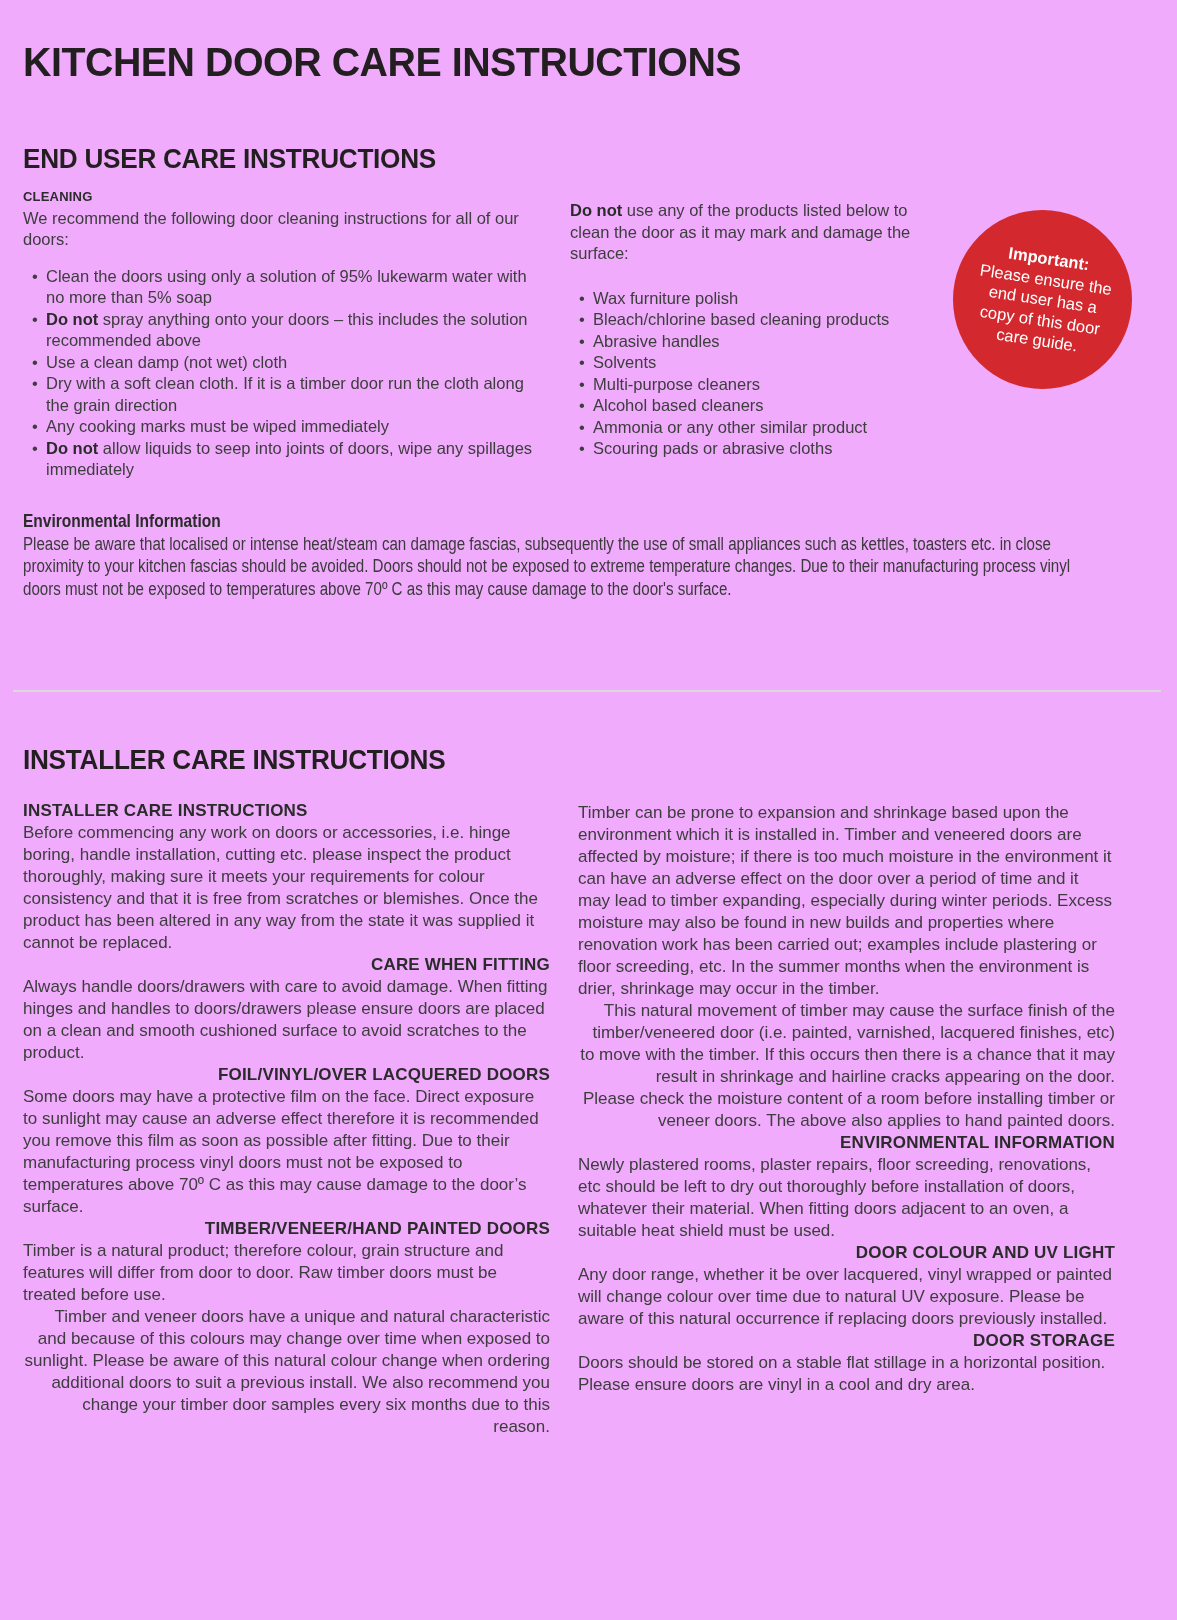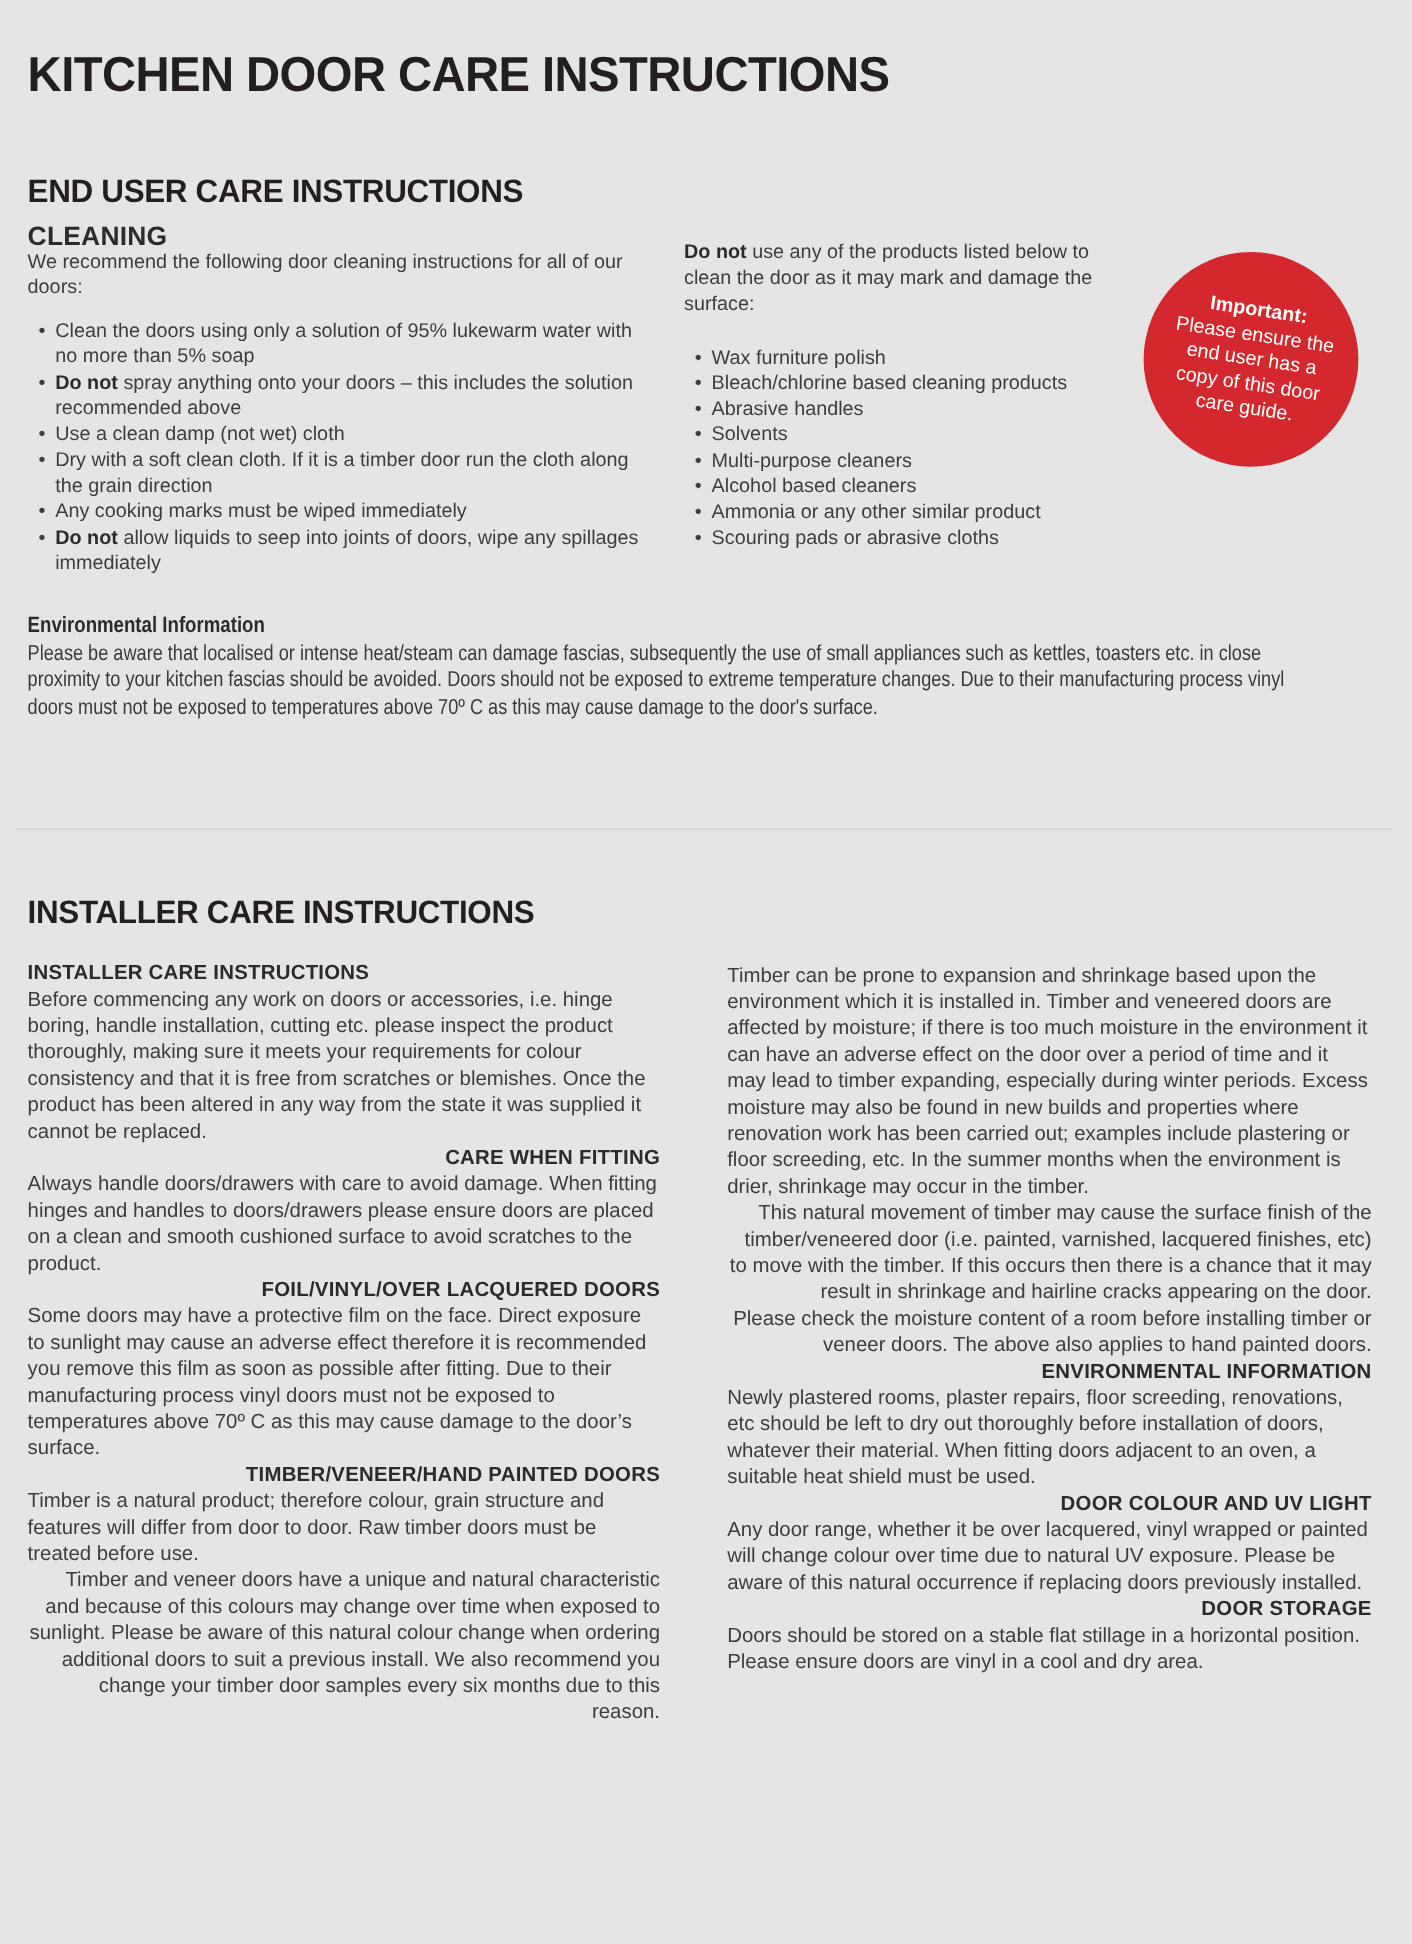--- a/index.html
+++ b/index.html
@@ -11,7 +11,7 @@
     position: relative;
     width: 1177px;
     height: 1620px;
-    background: #e5e5e5;
+    background: #f0abfc;
     font-family: "Liberation Sans", "DejaVu Sans", sans-serif;
     color: #3d3d3d;
     overflow: hidden;

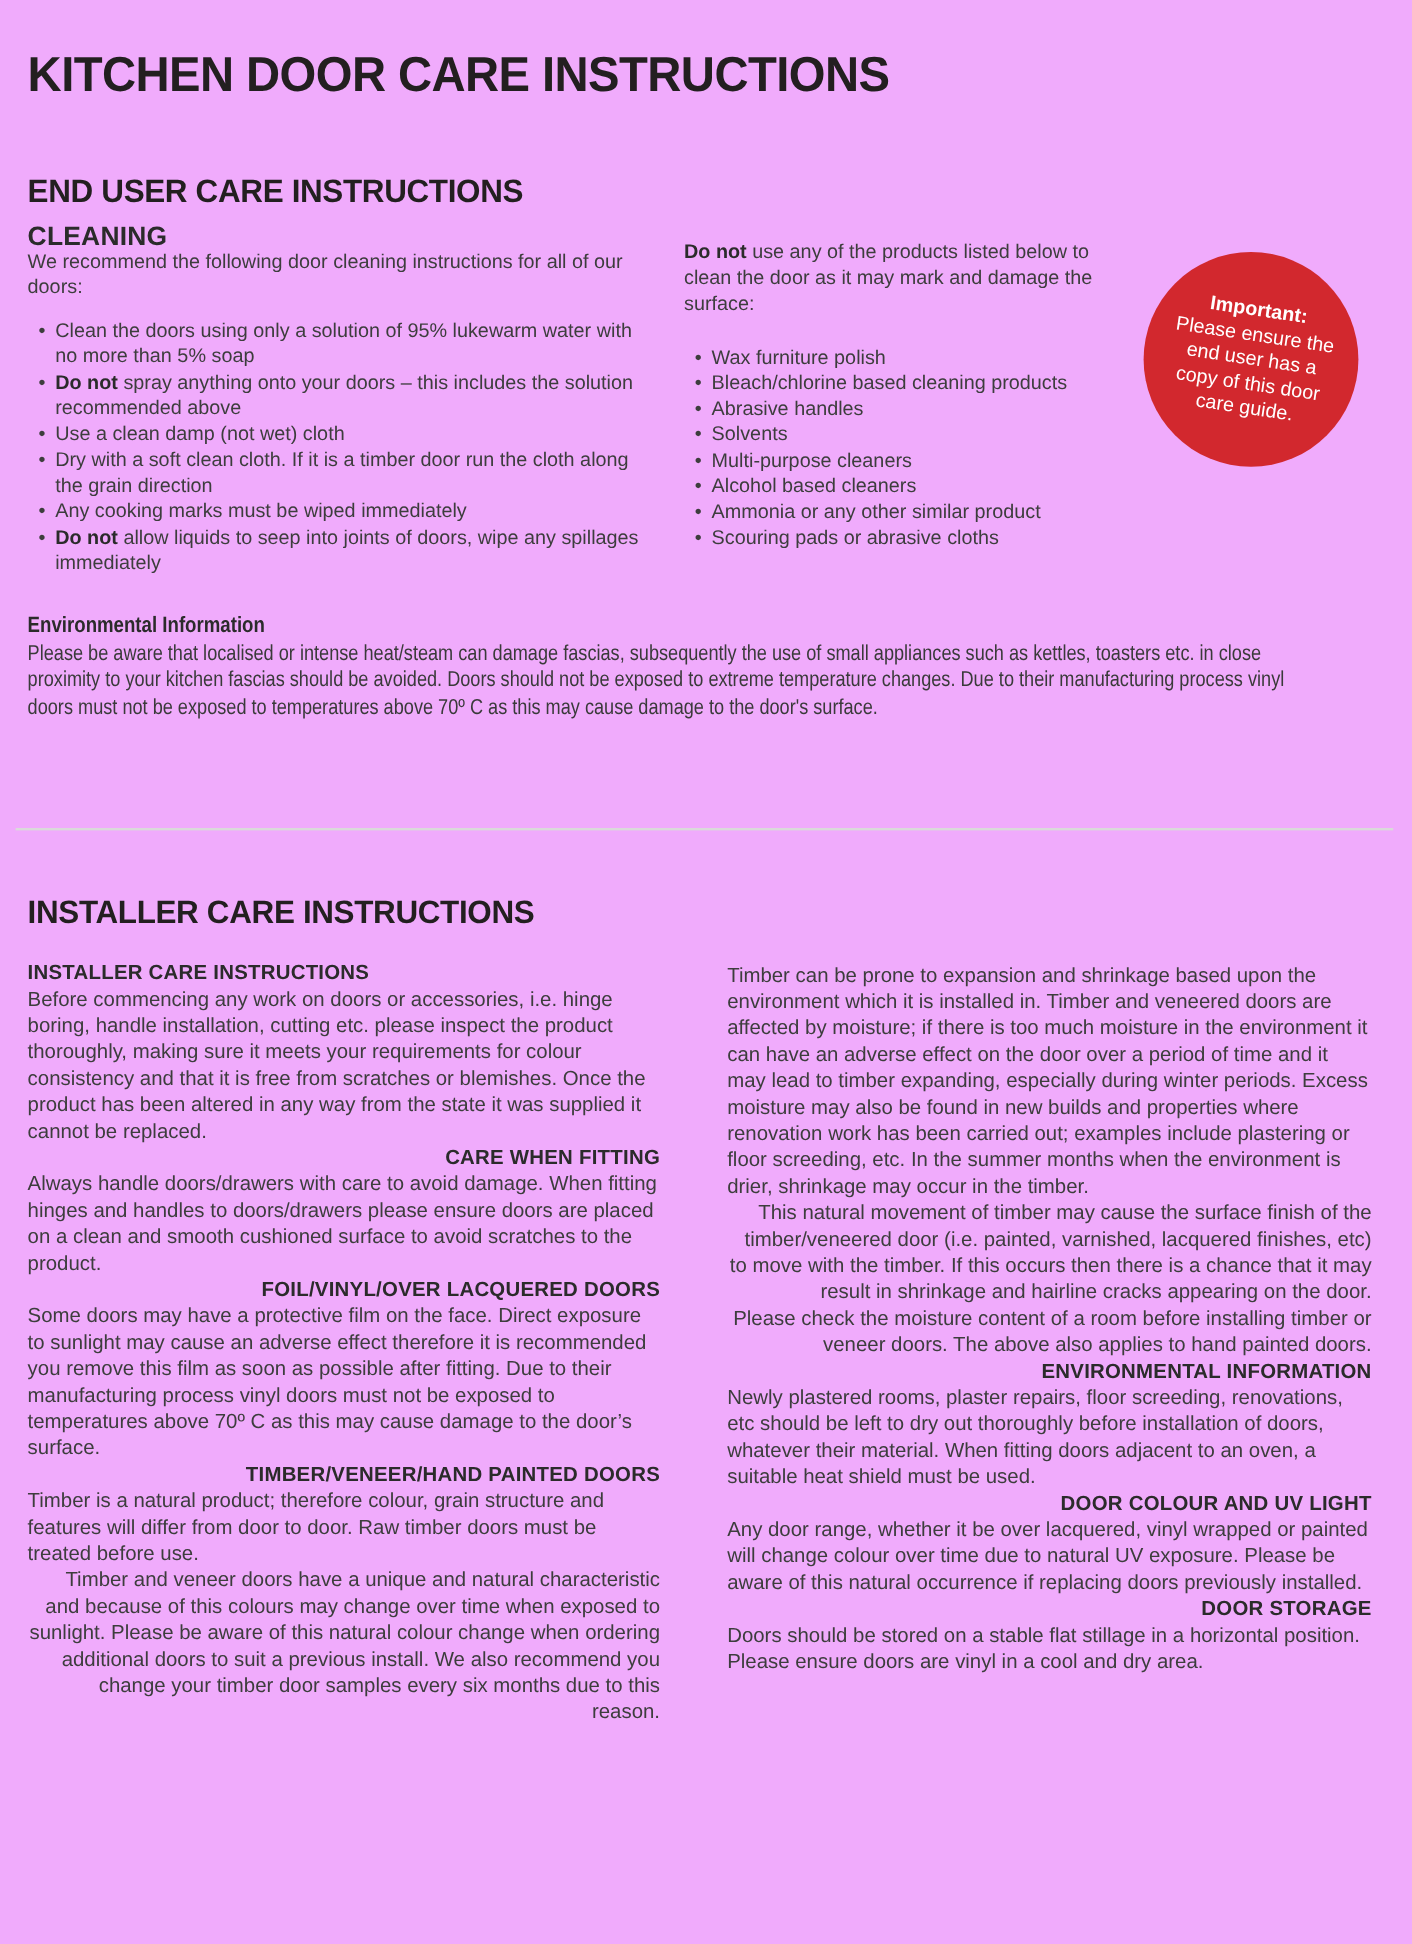--- a/index.html
+++ b/index.html
@@ -51,7 +51,7 @@
   .col-right-top { left: 570px; top: 200px; width: 352px; }
 
   h3.block-heading {
-    font-size: 22px;
+    font-size: 13px;
     font-weight: 700;
     color: #2b2b2b;
     letter-spacing: 0.2px;

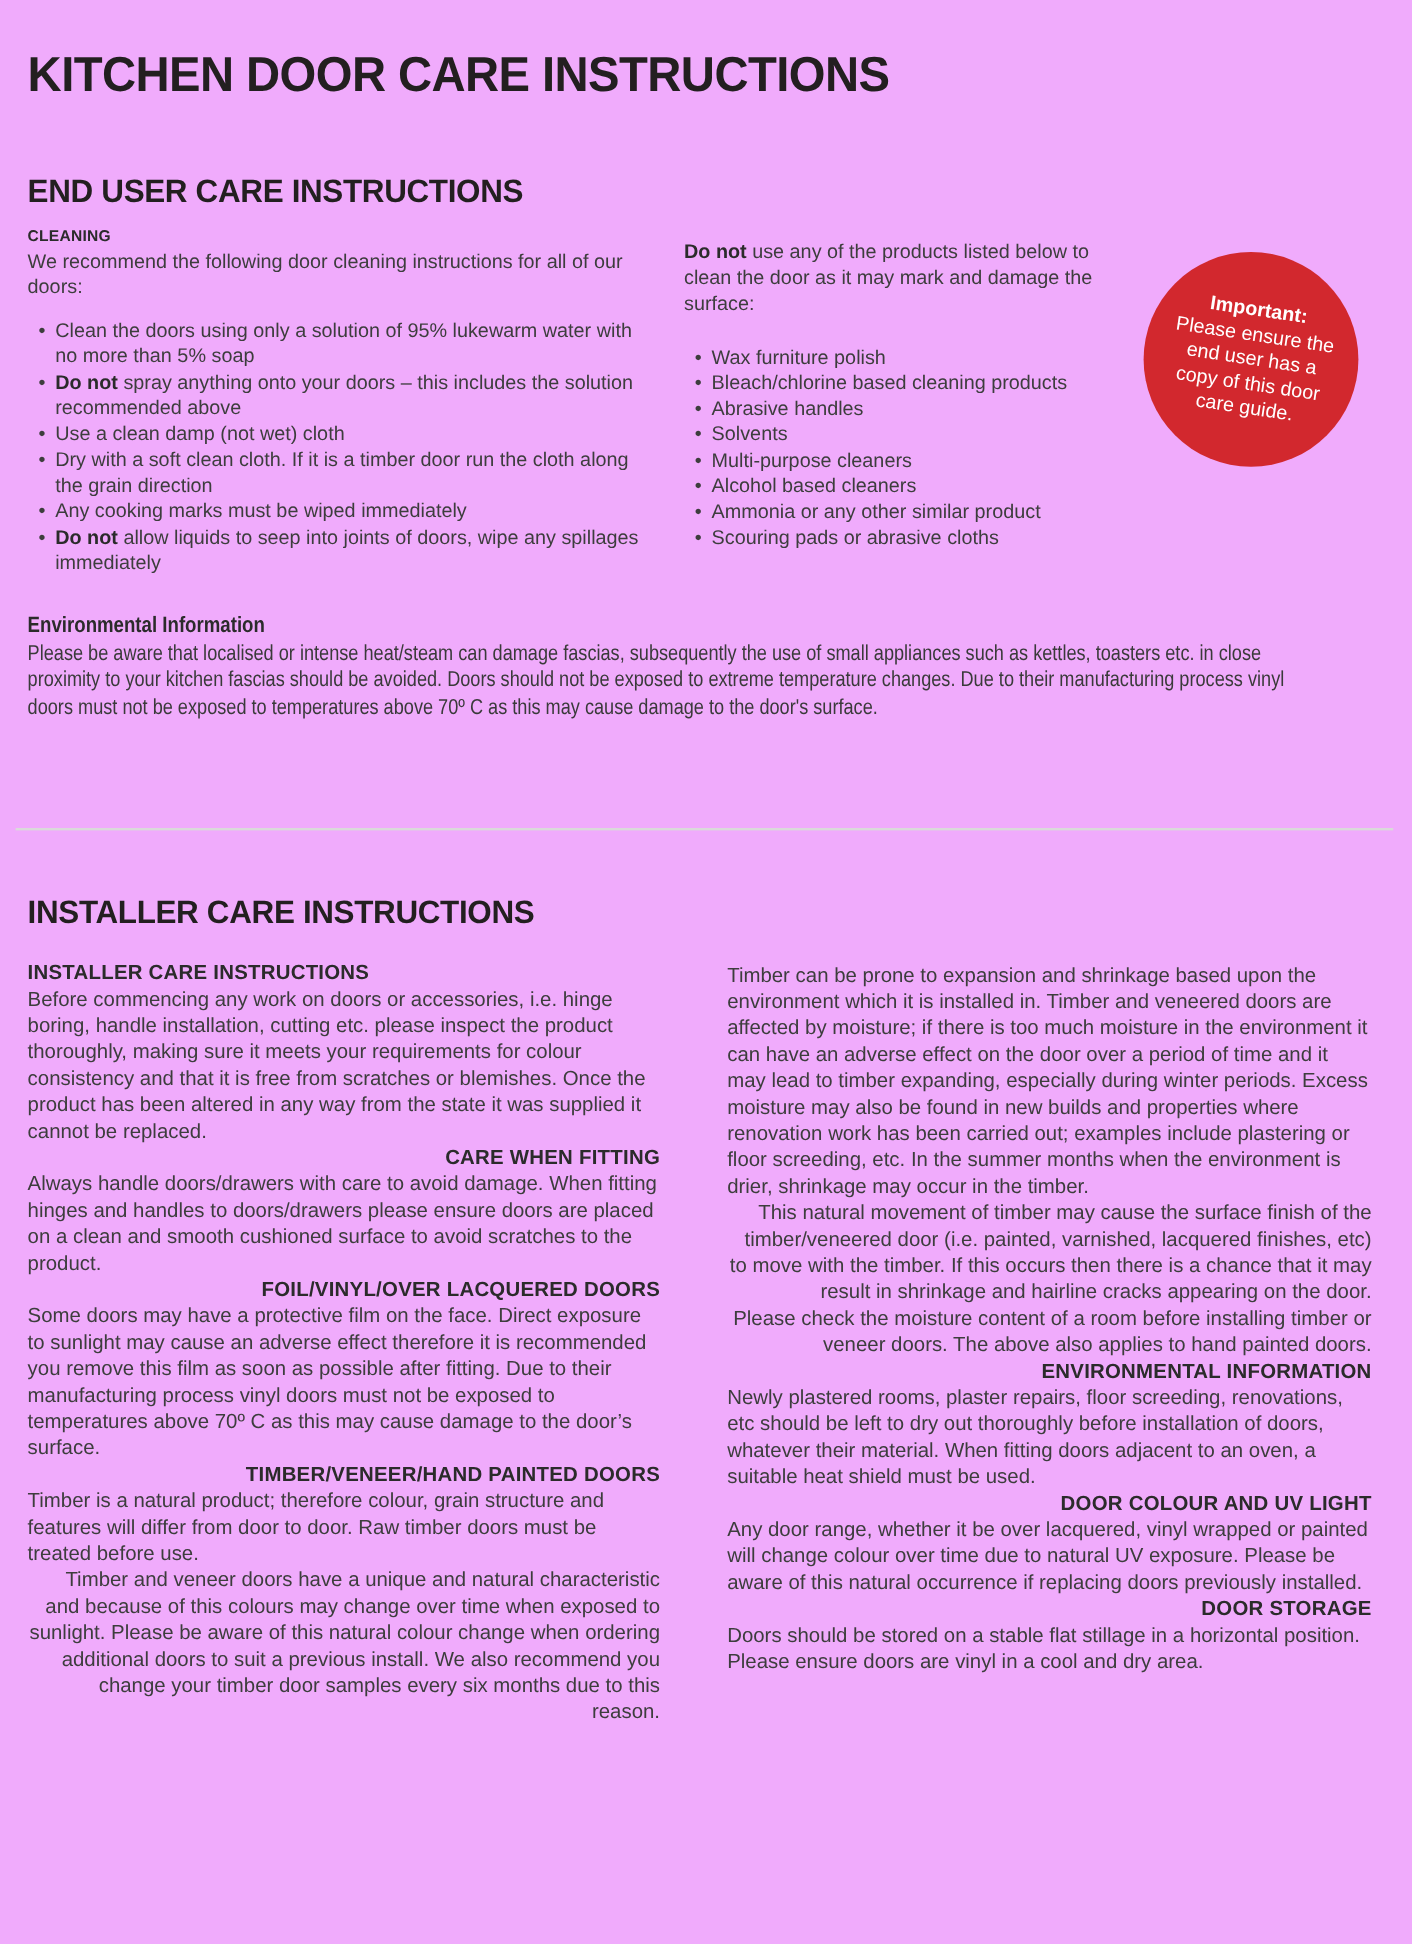--- a/index.html
+++ b/index.html
@@ -130,7 +130,7 @@
   }
 
   .col-left-bottom  { left: 23px;  top: 800px; width: 527px; font-size: 17px; line-height: 22px; }
-  .col-right-bottom { left: 606px; top: 802px; width: 537px; font-size: 17px; line-height: 22px; }
+  .col-right-bottom { left: 578px; top: 802px; width: 537px; font-size: 17px; line-height: 22px; }
   .col-left-bottom h3.block-heading,
   .col-right-bottom h3.block-heading { font-size: 17px; }
 </style>

